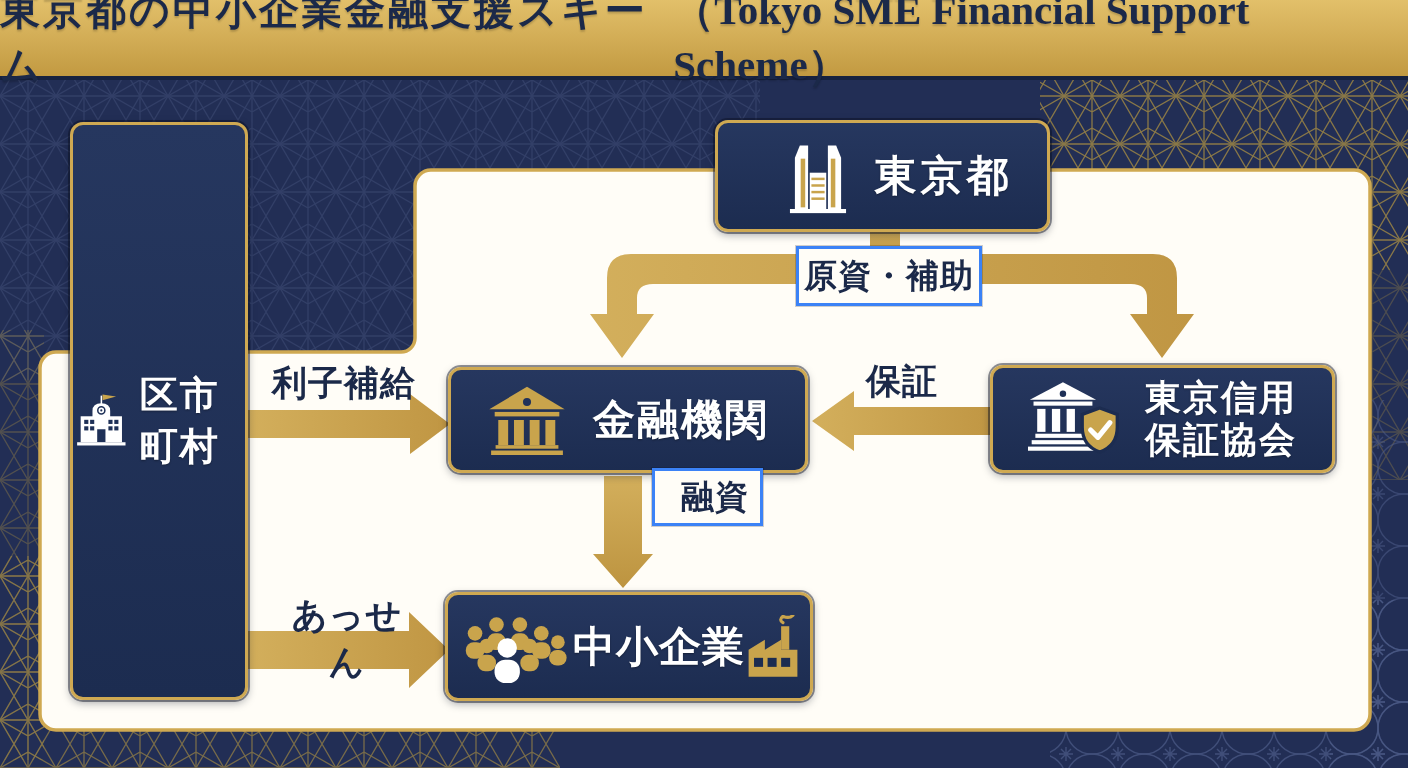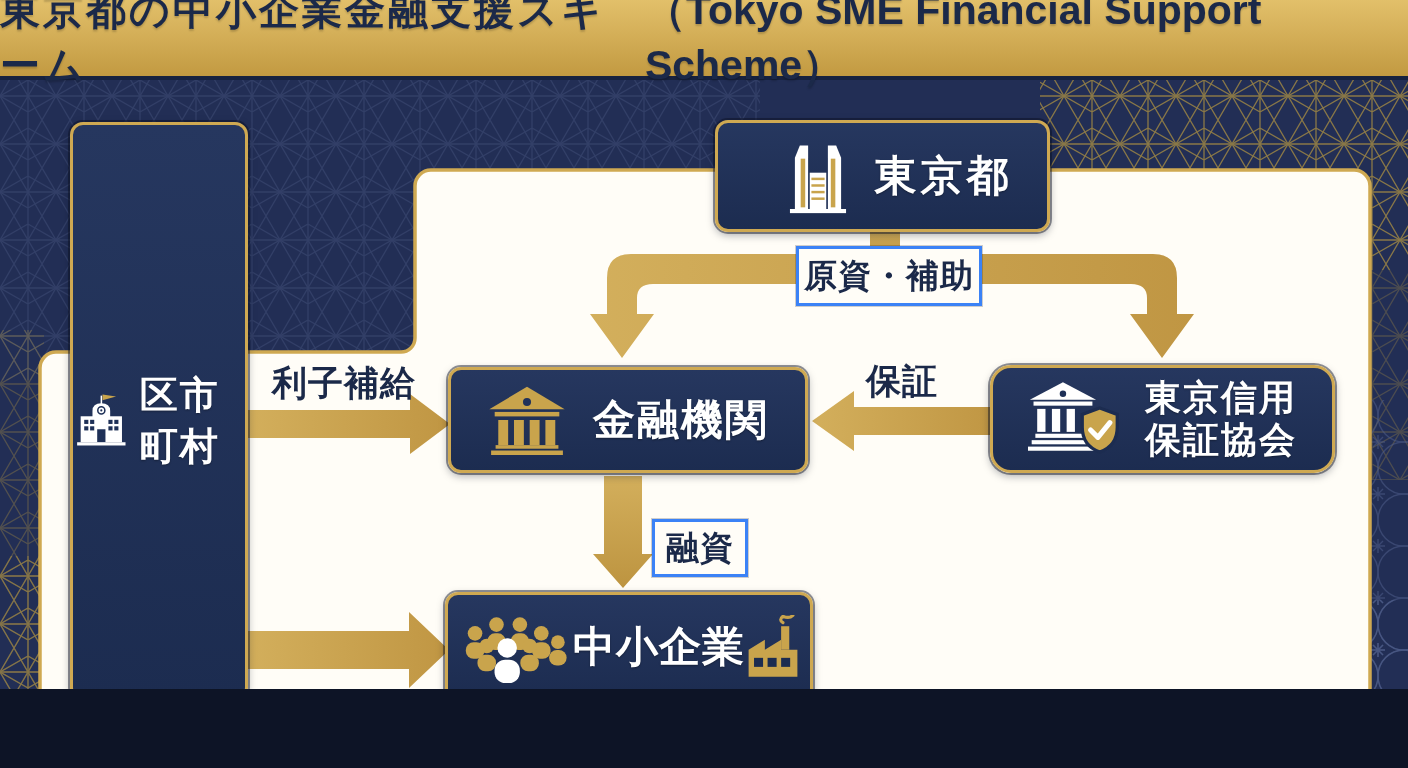--- a/index.html
+++ b/index.html
@@ -3,8 +3,8 @@
 <meta charset="utf-8">
 <style>
   html,body{margin:0;padding:0;background:#0d1426;}
-  .stage{position:relative;width:1408px;height:689px;overflow:hidden;
-         font-family:Liberation Sans, sans-serif;background:#222e55;}
+  .stage{position:relative;width:1408px;height:768px;overflow:hidden;
+         font-family:Liberation Serif, serif;background:#222e55;}
   svg{display:block;}
   .abs{position:absolute;}
 

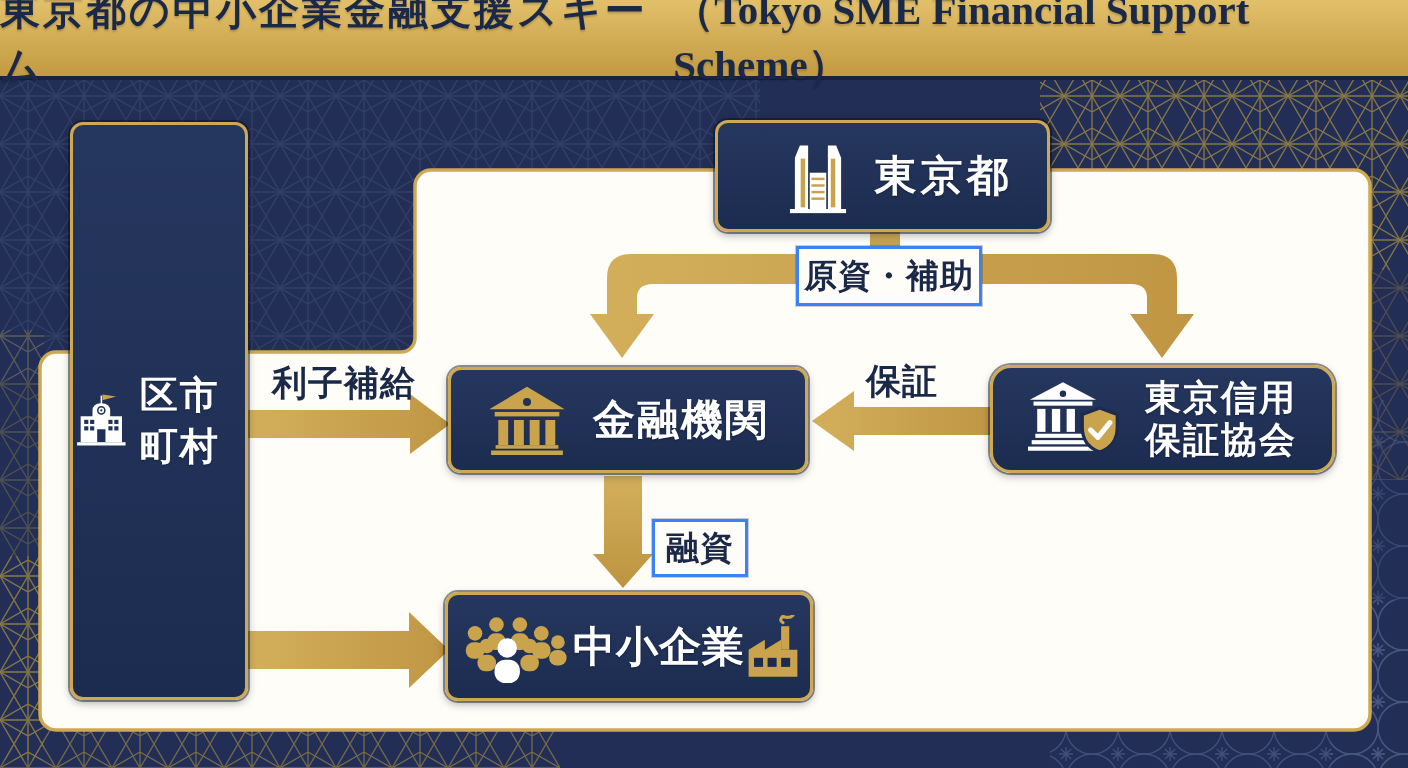--- a/index.html
+++ b/index.html
@@ -37,7 +37,7 @@
   .node-tokyo .lbl{font-size:42px;letter-spacing:4px;}
   .node-bank{left:448px;top:367px;width:360px;height:106px;gap:26px;}
   .node-bank .lbl{font-size:42px;letter-spacing:2px;}
-  .node-guarantee{left:990px;top:365px;width:345px;height:108px;gap:25px;border-radius:21px;}
+  .node-guarantee{left:990px;top:365px;width:345px;height:108px;gap:25px;}
   .node-guarantee .lbl{font-size:36px;line-height:1.18;letter-spacing:2px;text-align:left;}
   .node-sme{left:445px;top:592px;width:368px;height:109px;gap:0;}
   .node-sme .lbl{font-size:42px;letter-spacing:1px;}

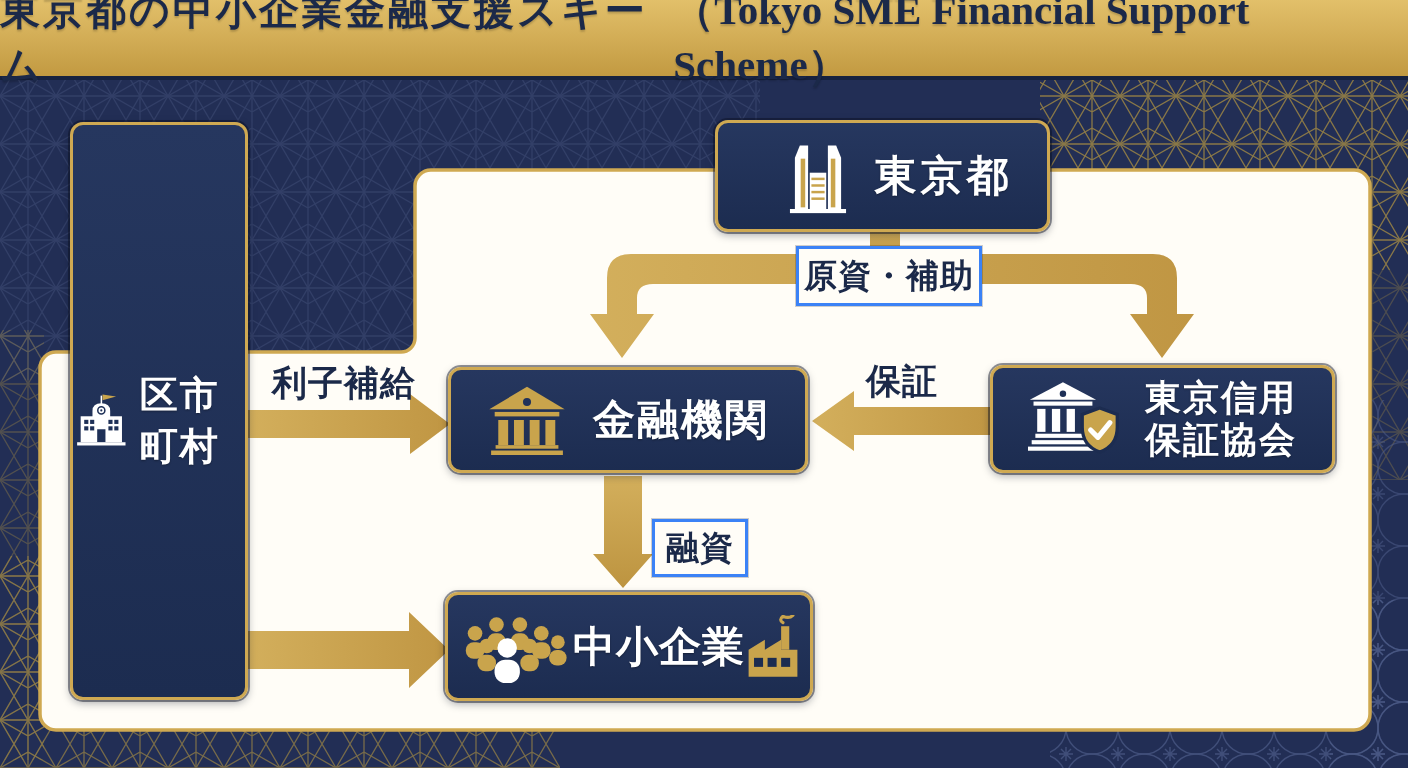--- a/index.html
+++ b/index.html
@@ -48,7 +48,7 @@
   .boxed{background:#fffdf7;border:3px solid #3b82f6;box-shadow:0 0 0 1px rgba(10,16,34,.2);
          display:flex;align-items:center;justify-content:center;font-size:33px;letter-spacing:1px;}
   .lab-genshi{left:796px;top:246px;width:180px;height:54px;}
-  .lab-yushi{left:652px;top:519px;width:90px;height:52px;}
+  .lab-yushi{left:652px;top:468px;width:90px;height:52px;padding-left:15px;}
   .lab-hosho{left:842px;top:358px;width:120px;}
   .lab-rishi{left:268px;top:360px;width:152px;}
   .lab-assen{left:274px;top:592px;width:146px;}

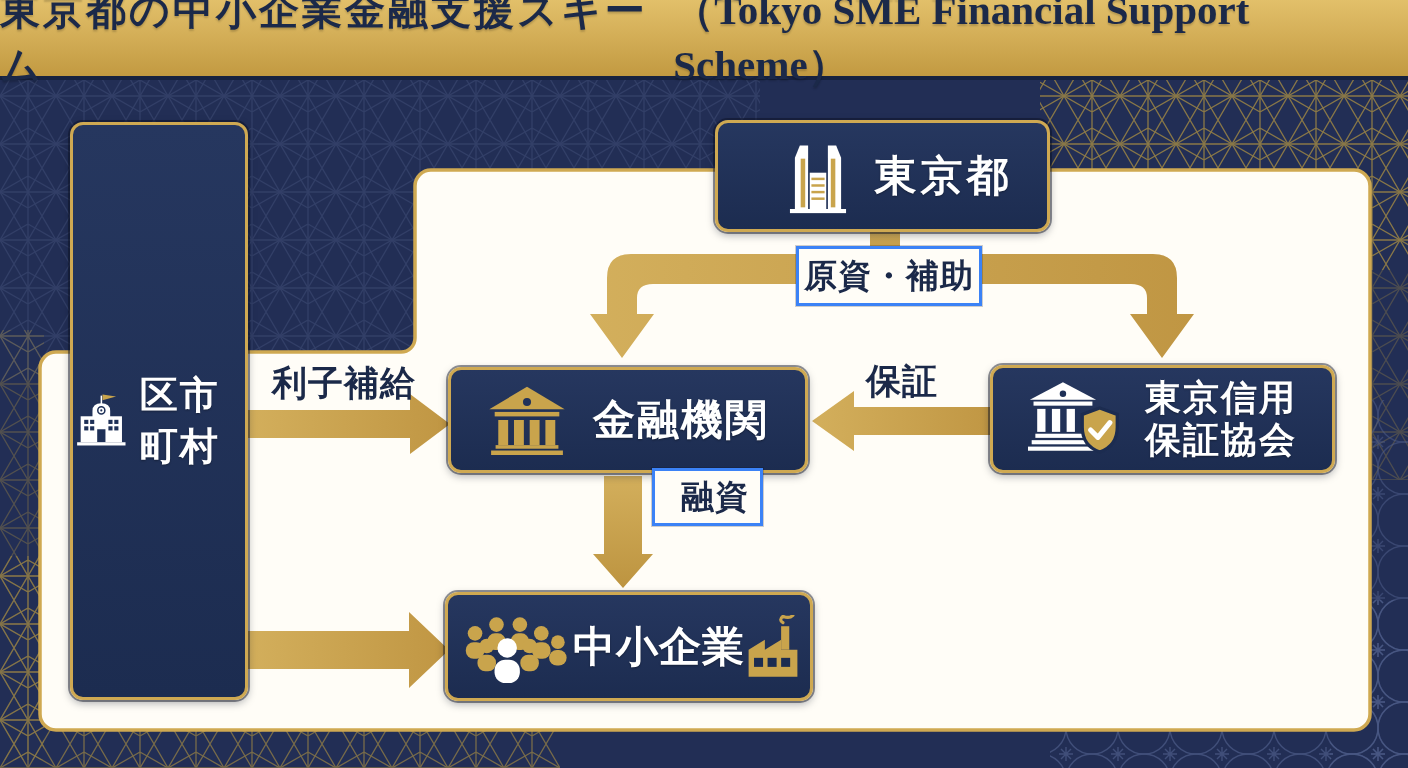--- a/index.html
+++ b/index.html
@@ -244,6 +244,7 @@
   <div class="edge-label boxed lab-yushi">融資</div>
   <div class="edge-label plain lab-hosho">保証</div>
   <div class="edge-label plain lab-rishi">利子補給</div>
+  <div class="edge-label plain lab-assen">あっせん</div>
 
 </div>
 

